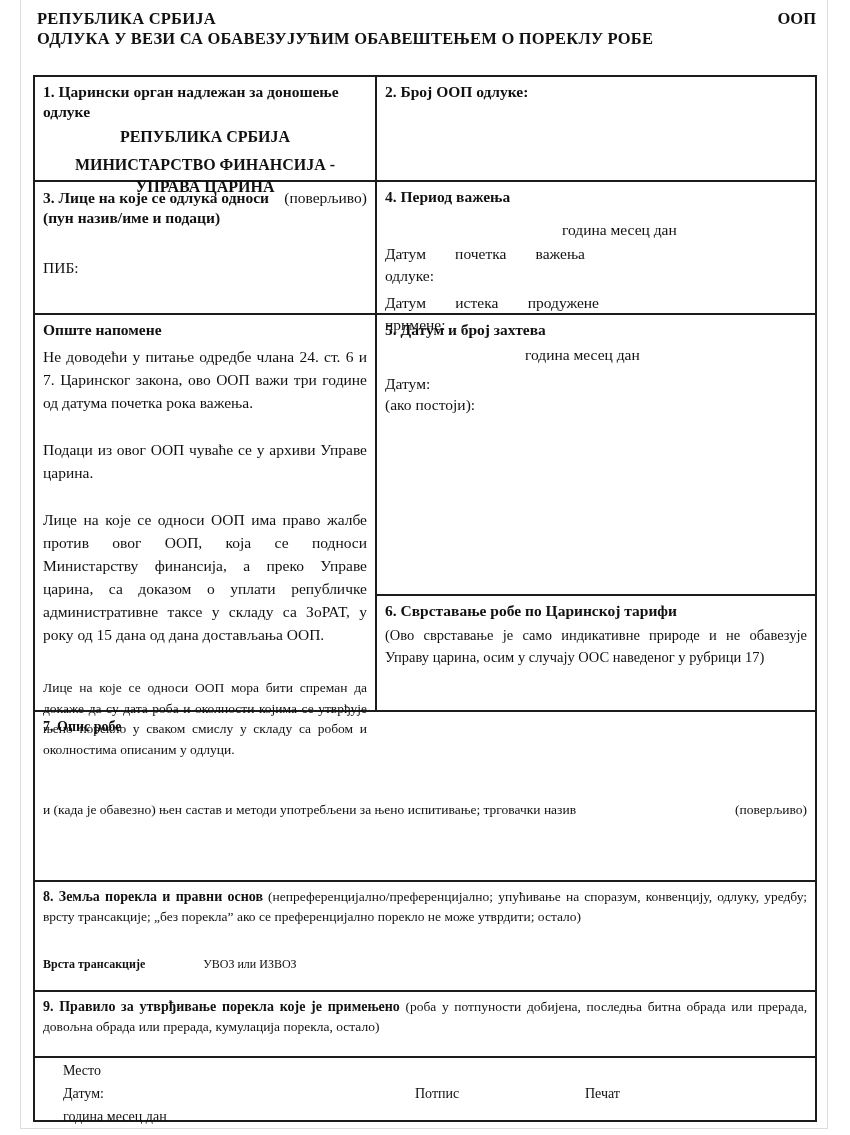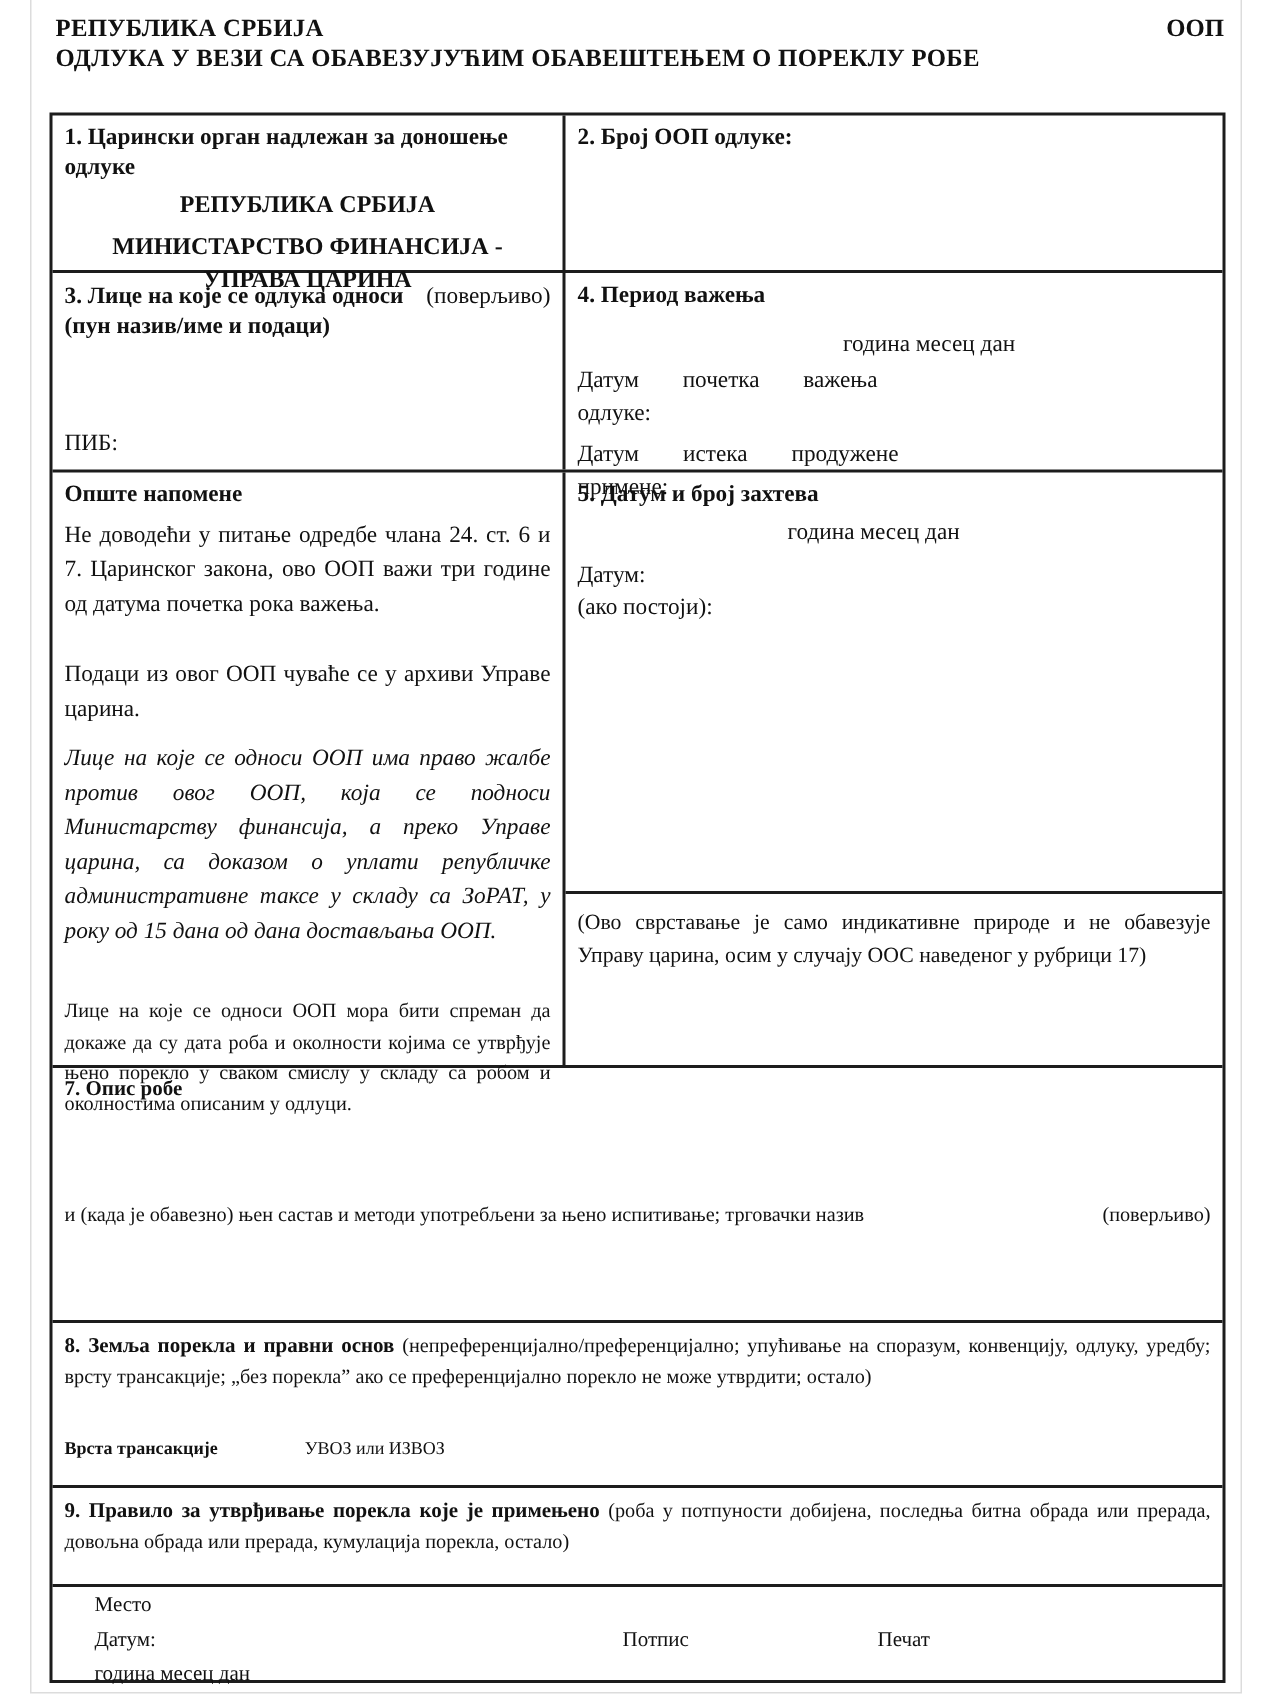--- a/index.html
+++ b/index.html
@@ -32,7 +32,7 @@
   .box1-line2{margin-top:6px;}
 
   .box3-head{display:flex;justify-content:space-between;font-size:15.5px;line-height:21px;}
-  .pib{position:absolute;left:8px;bottom:8px;font-size:15.5px;}
+  .pib{position:absolute;left:8px;bottom:36px;font-size:15.5px;}
 
   .b4-fmt{font-size:15.5px;margin:14px 0 0 177px;}
   .b4-start{font-size:15.5px;line-height:22px;width:200px;text-align:justify;margin-top:4px;}

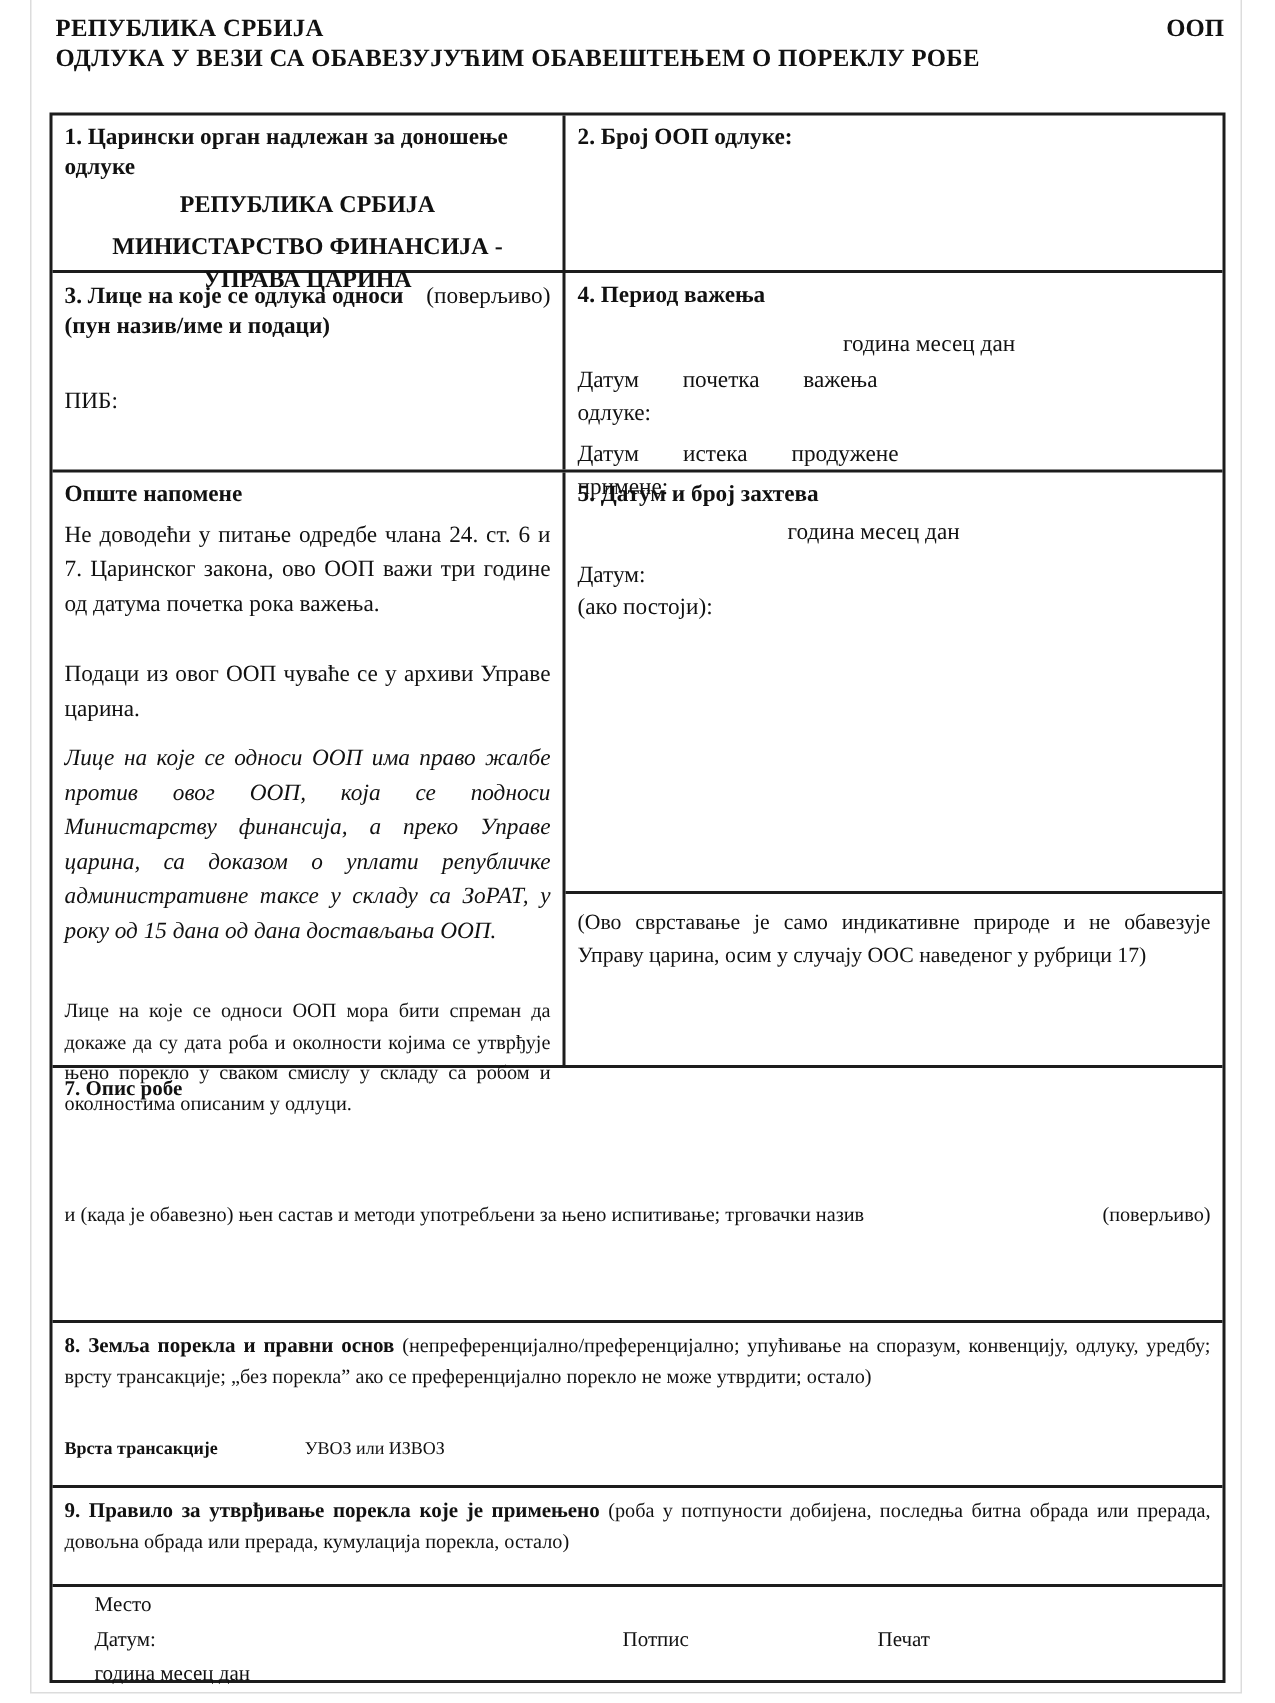--- a/index.html
+++ b/index.html
@@ -39,7 +39,7 @@
   .b4-end{font-size:15.5px;line-height:22px;width:214px;text-align:justify;margin-top:5px;}
 
   .notes-p{font-size:15.5px;line-height:23px;text-align:justify;margin:0;}
-  .p1{margin-top:5px;} .p2{margin-top:24px;} .p3{margin-top:10px;font-style:italic;}
+  .p1{margin-top:5px;} .p2{margin-top:24px;} .p3{margin-top:24px;}
   .p4{margin-top:32px;font-size:13.5px;line-height:20.5px;}
 
   .b5{height:281px;border-bottom:2px solid #1c1c1c;}

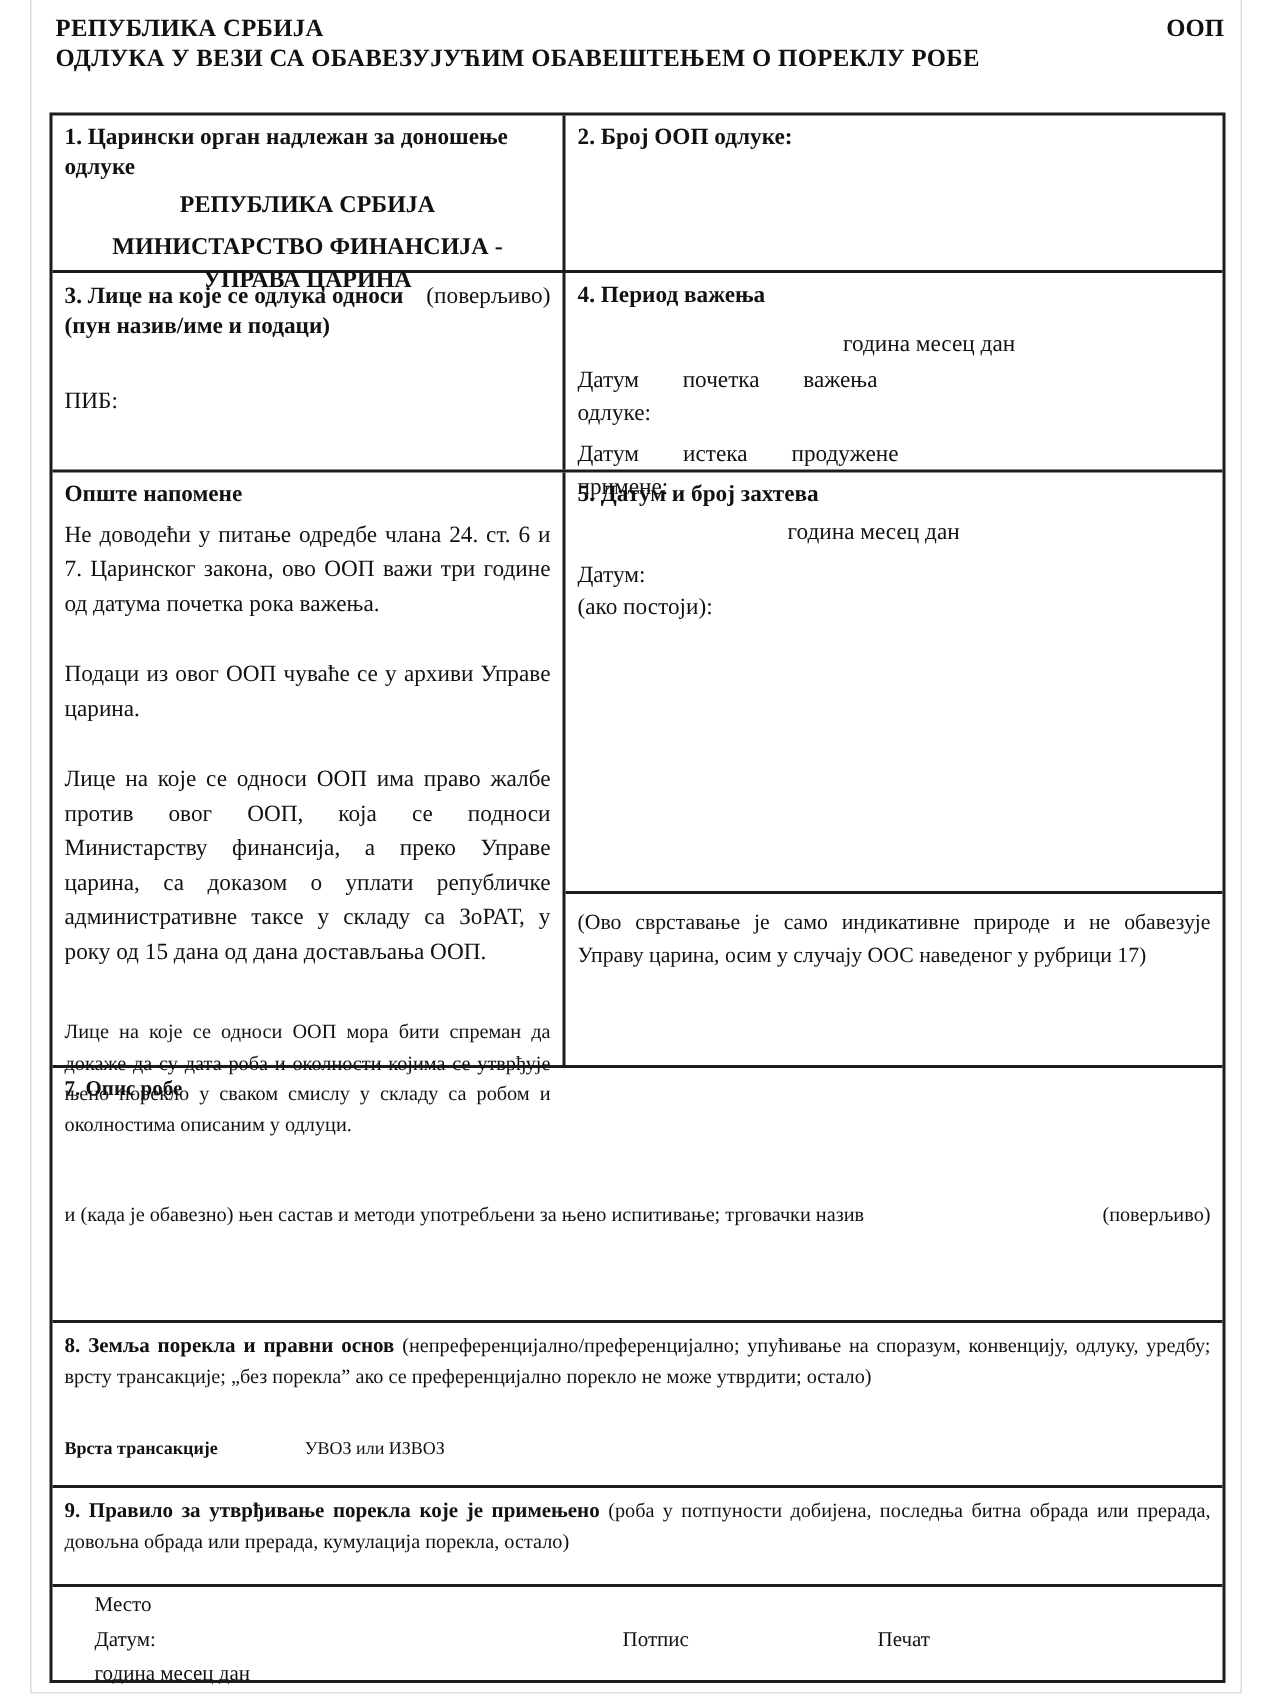--- a/index.html
+++ b/index.html
@@ -121,6 +121,7 @@
         <div class="b5-sub">(ако постоји):</div>
       </div>
       <div class="cell b6">
+        <div class="lbl">6. Сврставање робе по Царинској тарифи</div>
         <div class="b6-note">(Ово сврставање је само индикативне природе и не обавезује Управу царина, осим у случају ООС наведеног у рубрици 17)</div>
       </div>
     </div>

